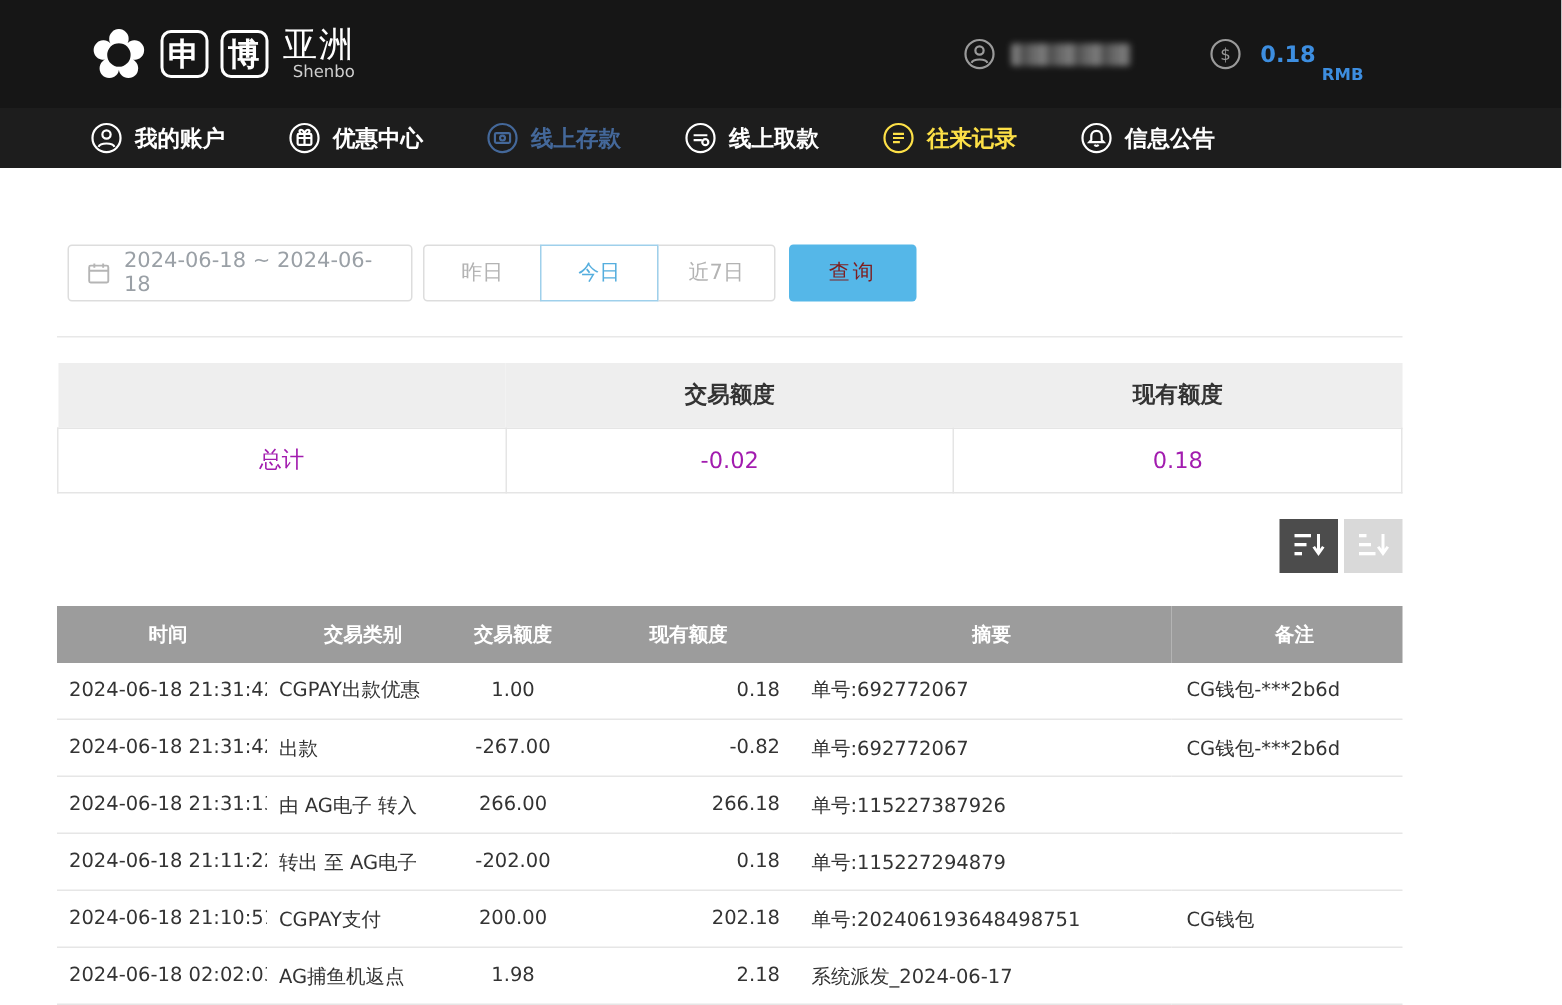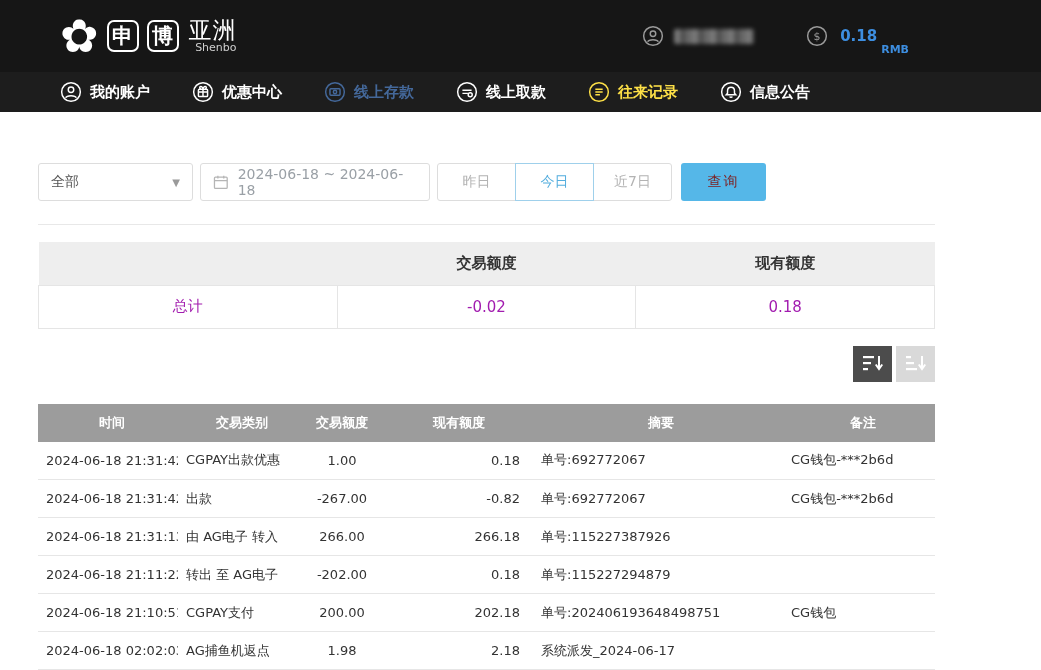--- a/index.html
+++ b/index.html
@@ -177,10 +177,6 @@
 <div class="content">
 
   <div class="filters">
-    <div class="select">
-      <span>全部</span>
-      <span class="caret">▼</span>
-    </div>
     <div class="datebox">
       <svg viewBox="0 0 16 16" fill="none" stroke="currentColor" stroke-width="1.3">
         <rect x="1.5" y="3" width="13" height="11.5" rx="1"></rect>

